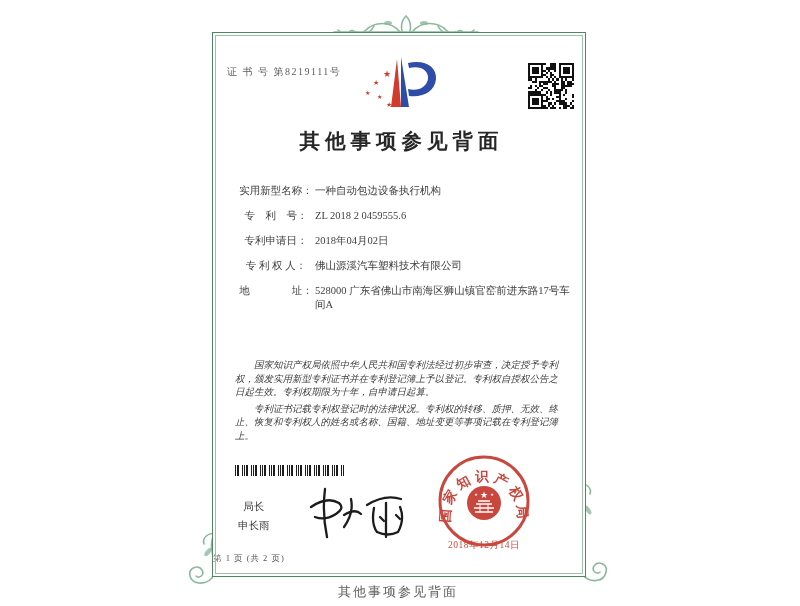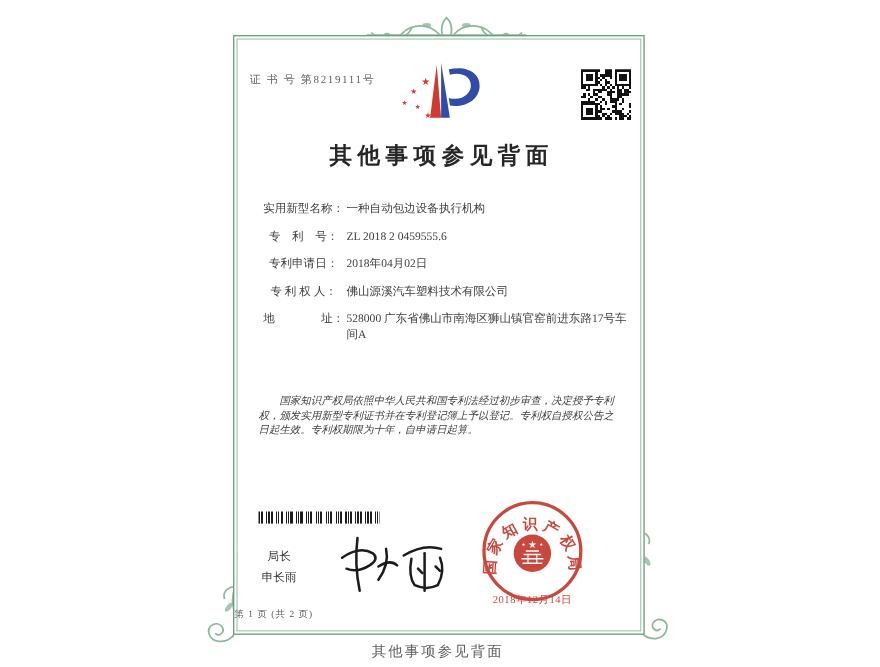--- a/index.html
+++ b/index.html
@@ -277,6 +277,7 @@
 
     <div class="paras">
       <p>国家知识产权局依照中华人民共和国专利法经过初步审查，决定授予专利权，颁发实用新型专利证书并在专利登记簿上予以登记。专利权自授权公告之日起生效。专利权期限为十年，自申请日起算。</p>
+      <p>专利证书记载专利权登记时的法律状况。专利权的转移、质押、无效、终止、恢复和专利权人的姓名或名称、国籍、地址变更等事项记载在专利登记簿上。</p>
     </div>
 
     <div class="barcode"></div>

